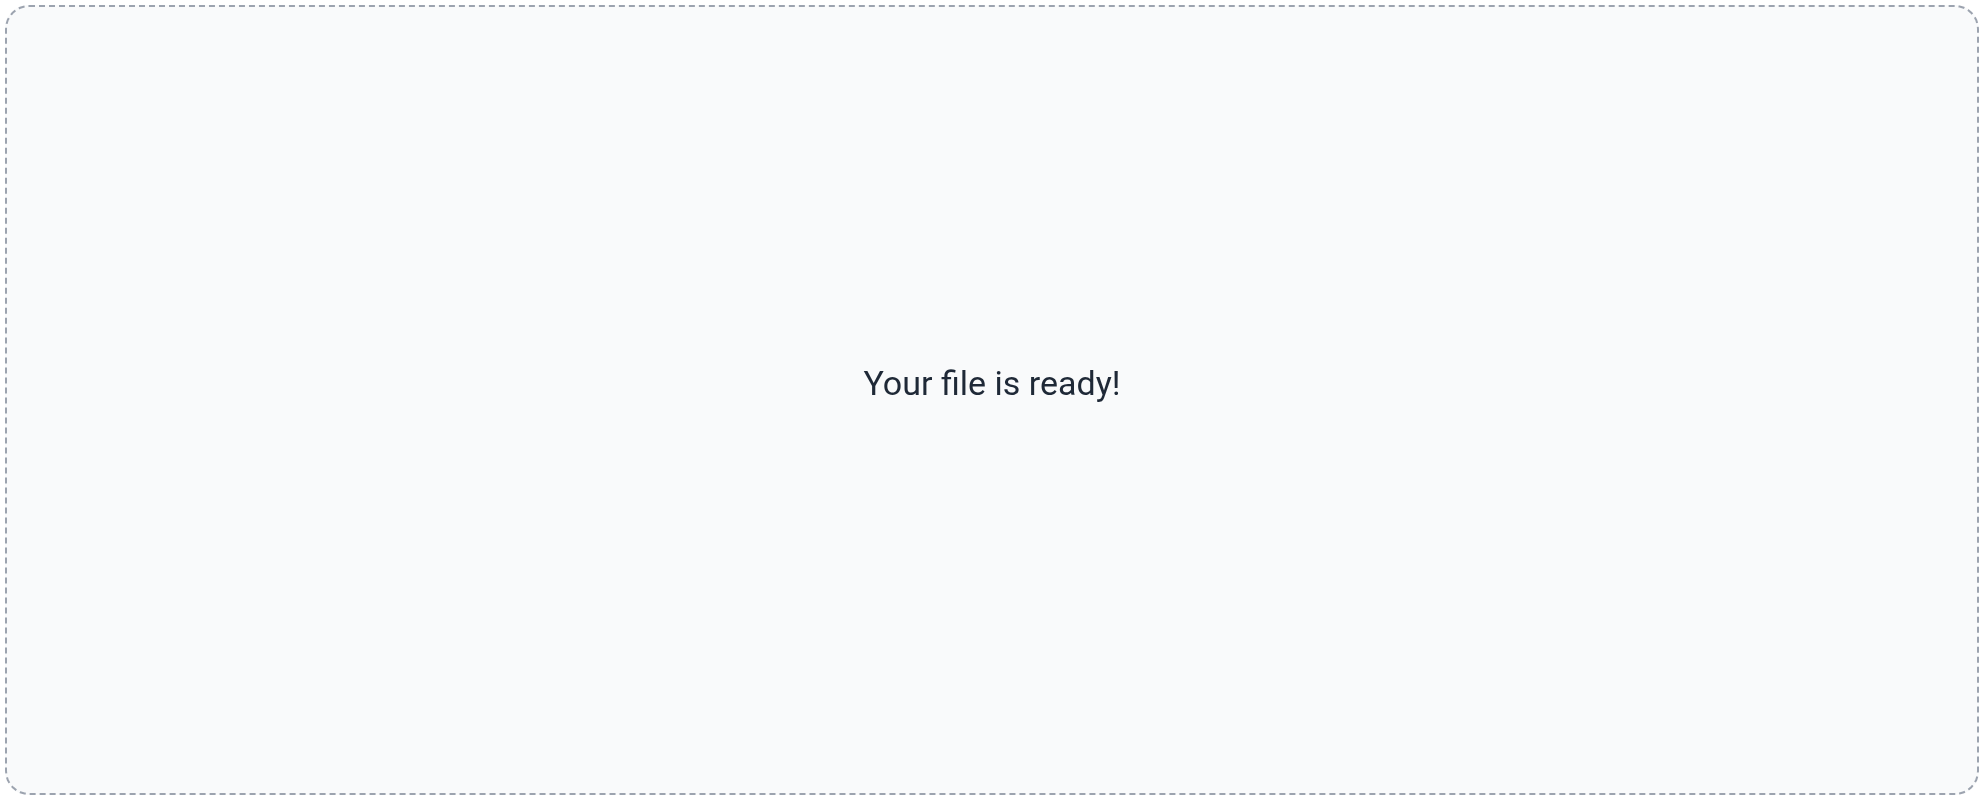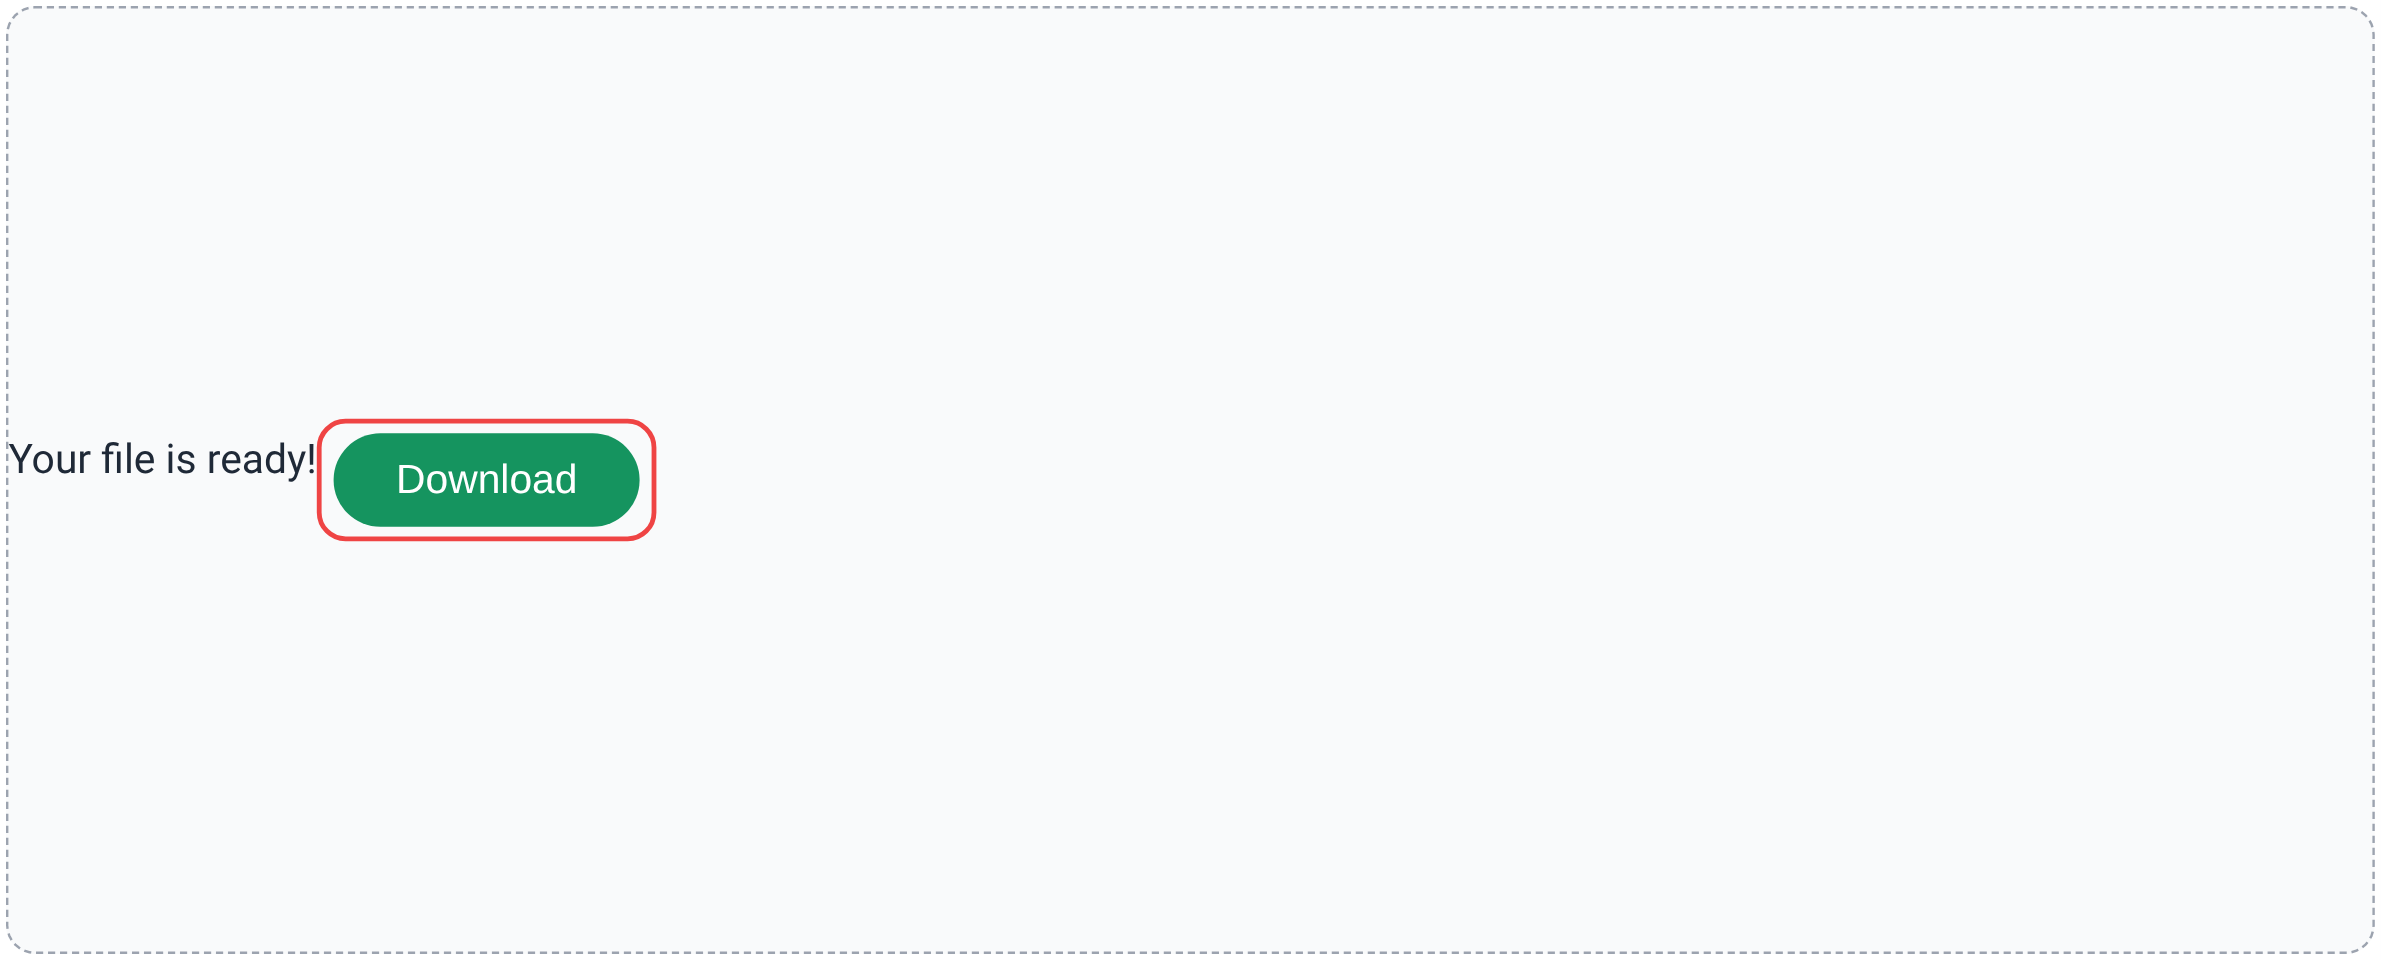--- a/index.html
+++ b/index.html
@@ -23,8 +23,9 @@
       border-radius: 24px;
       background: #f9fafb;
       display: flex;
-      flex-direction: row;
+      flex-direction: column;
       align-items: center;
+      justify-content: center;
     }
     .message {
       font-size: 34px;

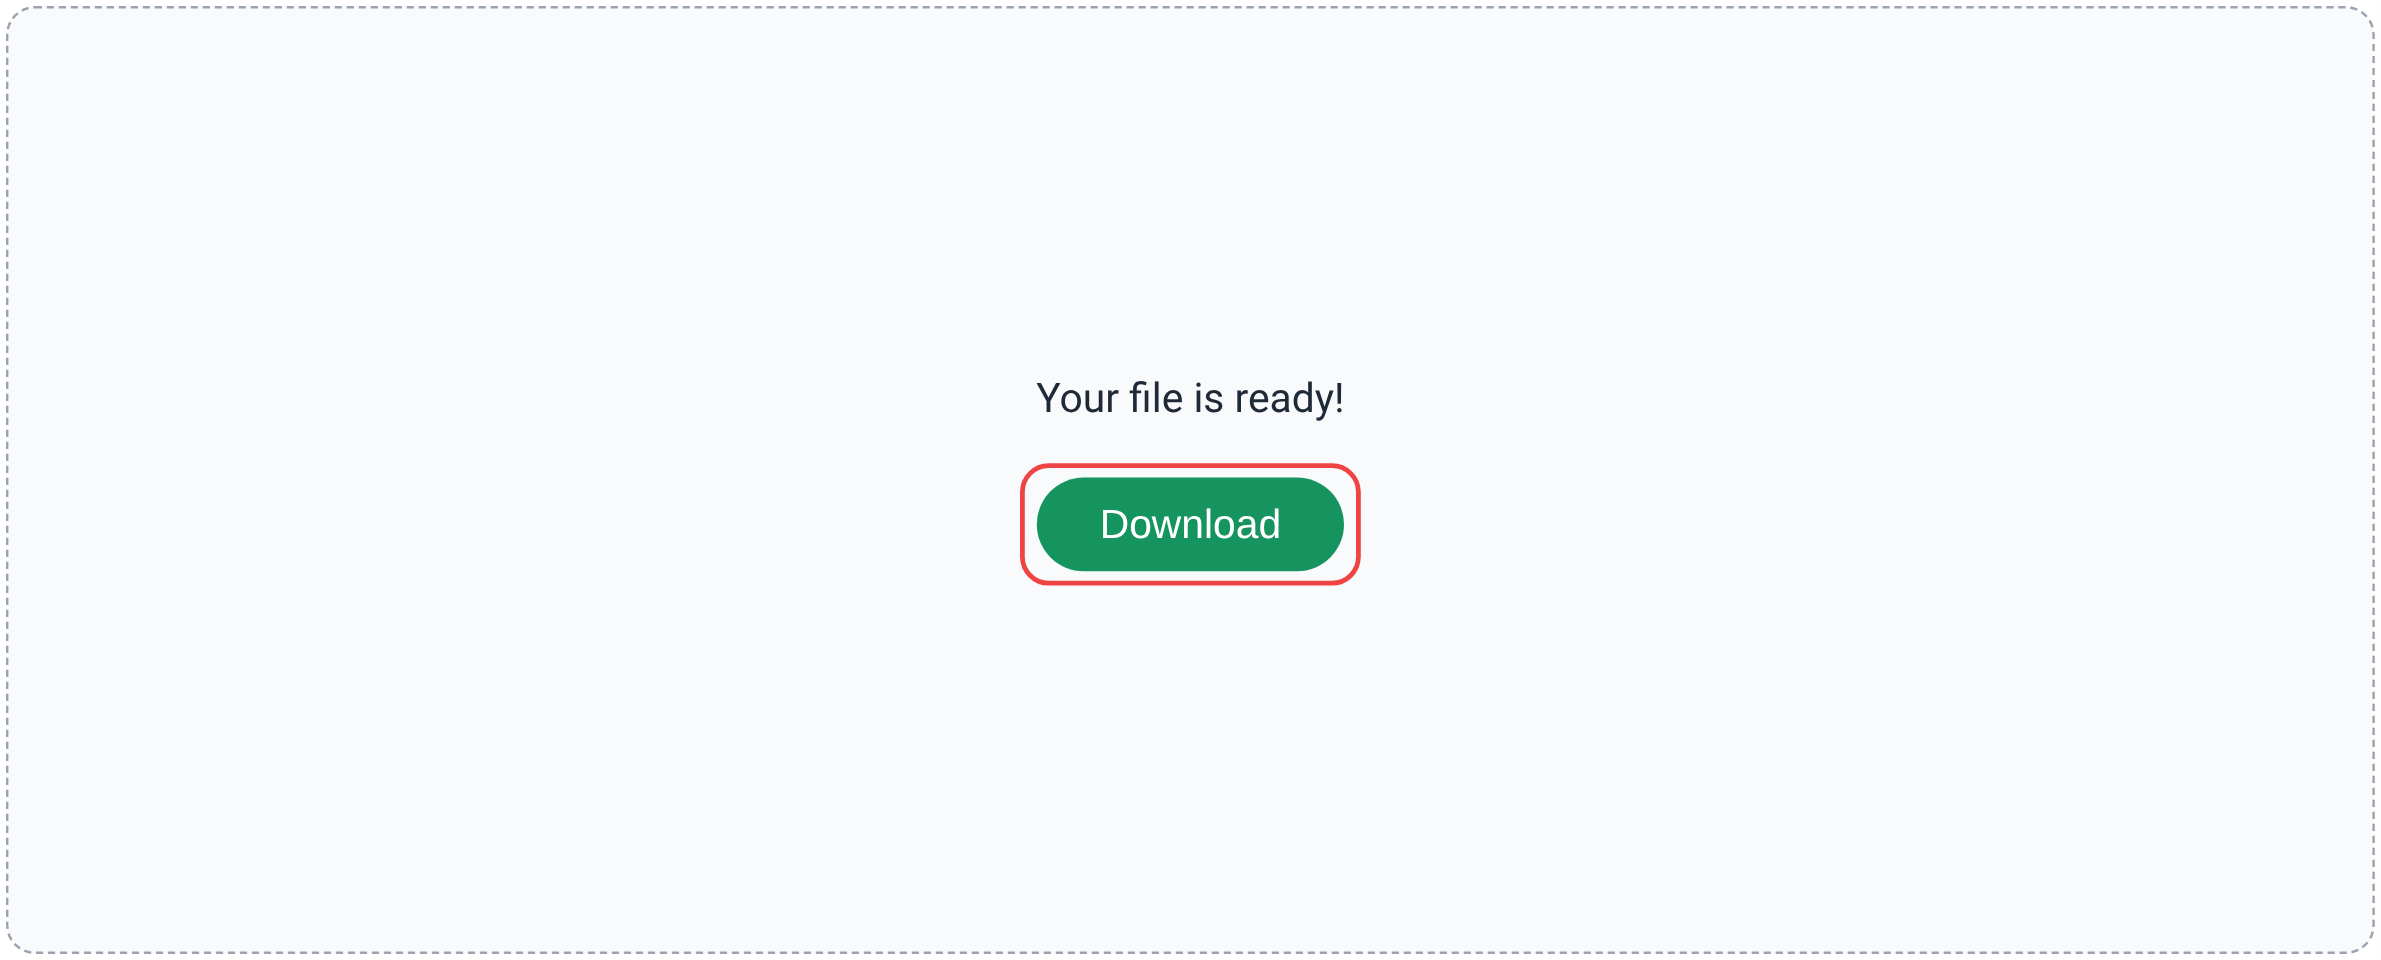--- a/index.html
+++ b/index.html
@@ -56,9 +56,6 @@
 
 <div class="panel">
   <div class="message">Your file is ready!</div>
-  <div class="highlight-box">
-    <button class="download-btn">Download</button>
-  </div>
 </div>
 
 </body></html>

